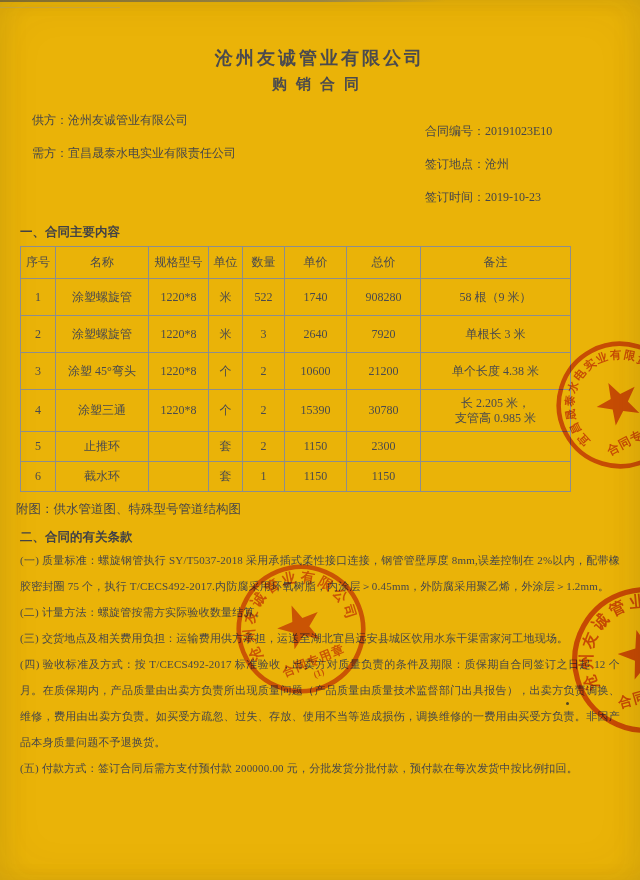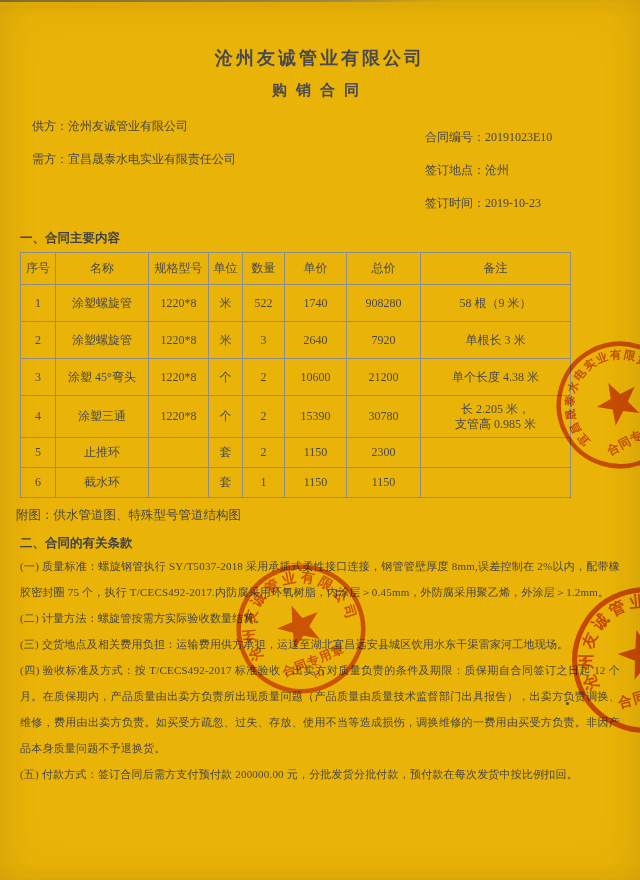--- a/index.html
+++ b/index.html
@@ -20,7 +20,7 @@
 
   .company-title{margin:0;padding-top:46px;text-align:center;font-size:18px;font-weight:600;
     letter-spacing:3px;color:#4a4a4e;}
-  .doc-title{margin:11px 0 0 0;text-align:center;font-size:15px;font-weight:600;letter-spacing:9px;color:#4a4a4e;}
+  .doc-title{margin:5px 0 0 0;text-align:center;font-size:15px;font-weight:600;letter-spacing:9px;color:#4a4a4e;}
 
   .meta{display:flex;justify-content:space-between;padding:15px 20px 0 20px;font-size:12px;}
   .meta p{margin:12px;}

